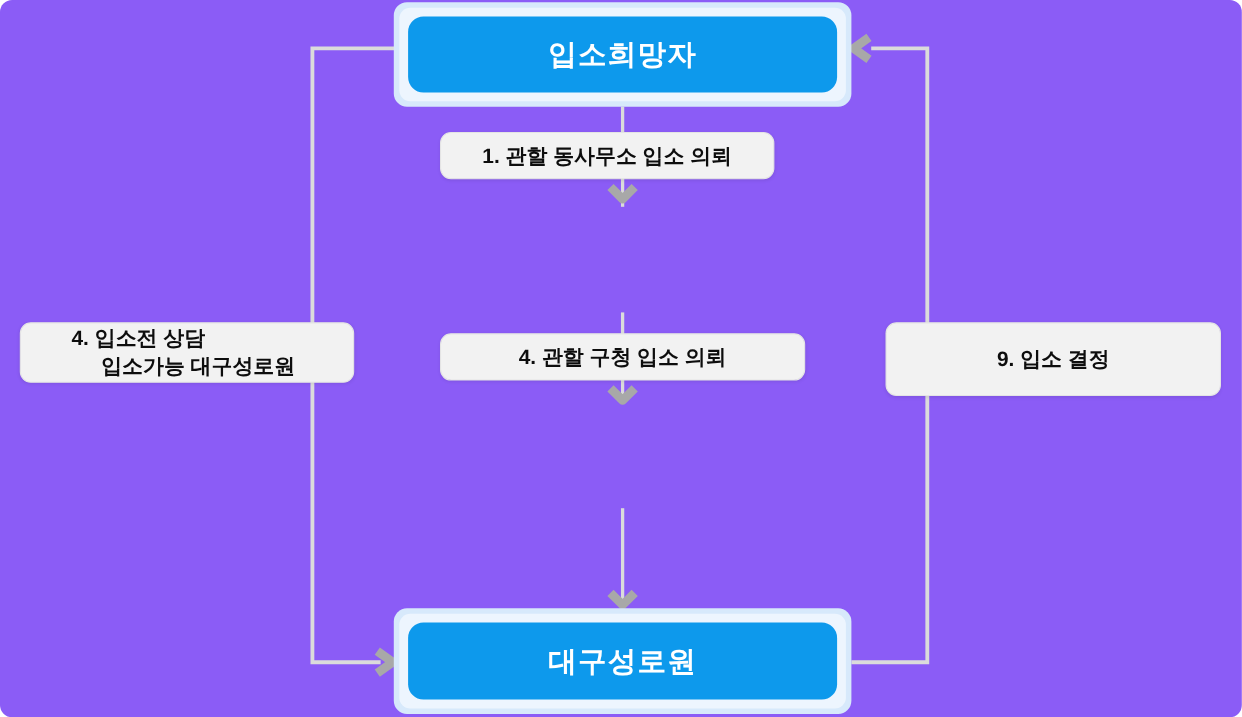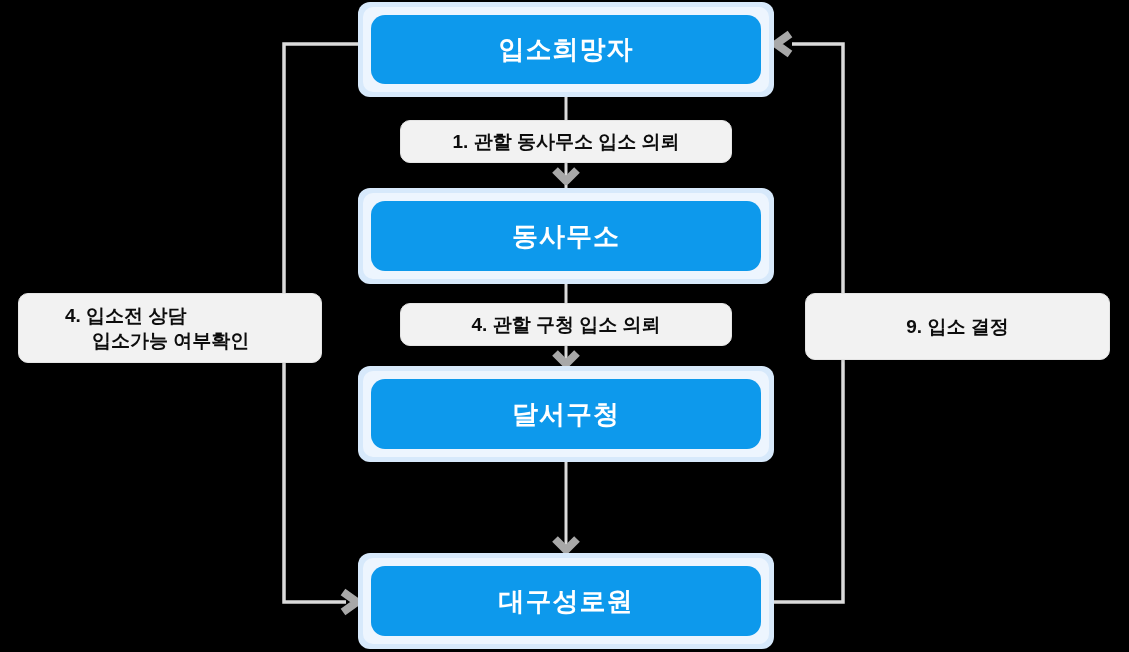--- a/index.html
+++ b/index.html
@@ -18,8 +18,9 @@
   .canvas{
     position:relative;
     width:1129px;height:652px;
-    background:#000000;
+    background:#8b5cf6;
     overflow:hidden;
+    border-radius:11px;
   }
   .connectors{
     position:absolute;left:0;top:0;width:1129px;height:652px;

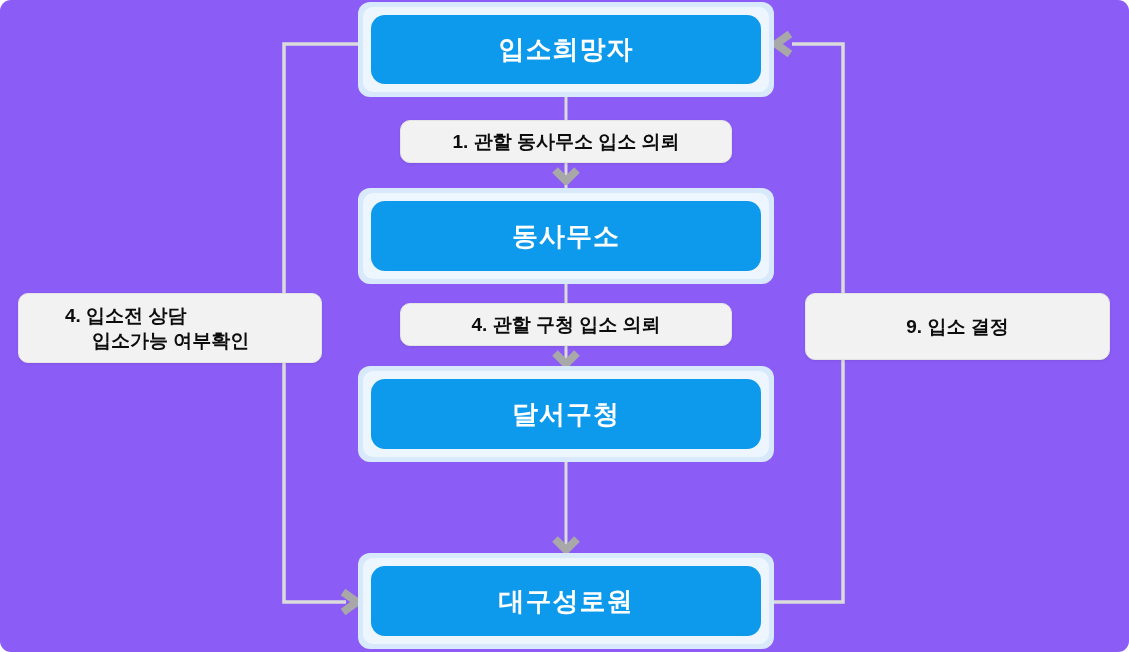--- a/index.html
+++ b/index.html
@@ -68,7 +68,7 @@
     font-size:19px;font-weight:600;
     z-index:3;
   }
-  .s1{left:400px;top:120px;width:332px;height:43px;}
+  .s1{left:400px;top:120px;width:304px;height:43px;}
   .s2{left:400px;top:303px;width:332px;height:43px;}
   .s3{left:400px;top:486px;width:332px;height:43px;}
   .s4{left:18px;top:293px;width:304px;height:70px;justify-content:flex-start;align-items:center;}

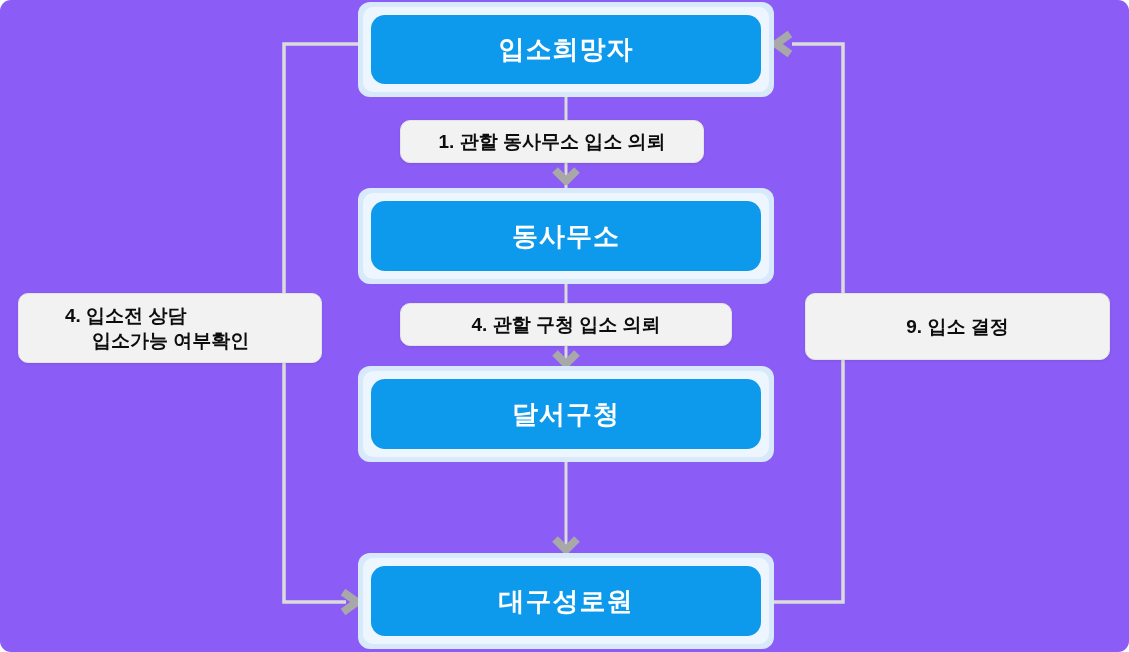--- a/index.html
+++ b/index.html
@@ -106,13 +106,6 @@
     </div>
   </div>
 
-  <div class="node n2">
-    <div class="node-inner">
-      <div class="node-body">
-        <span class="node-label">동사무소</span>
-      </div>
-    </div>
-  </div>
 
   <div class="node n3">
     <div class="node-inner">

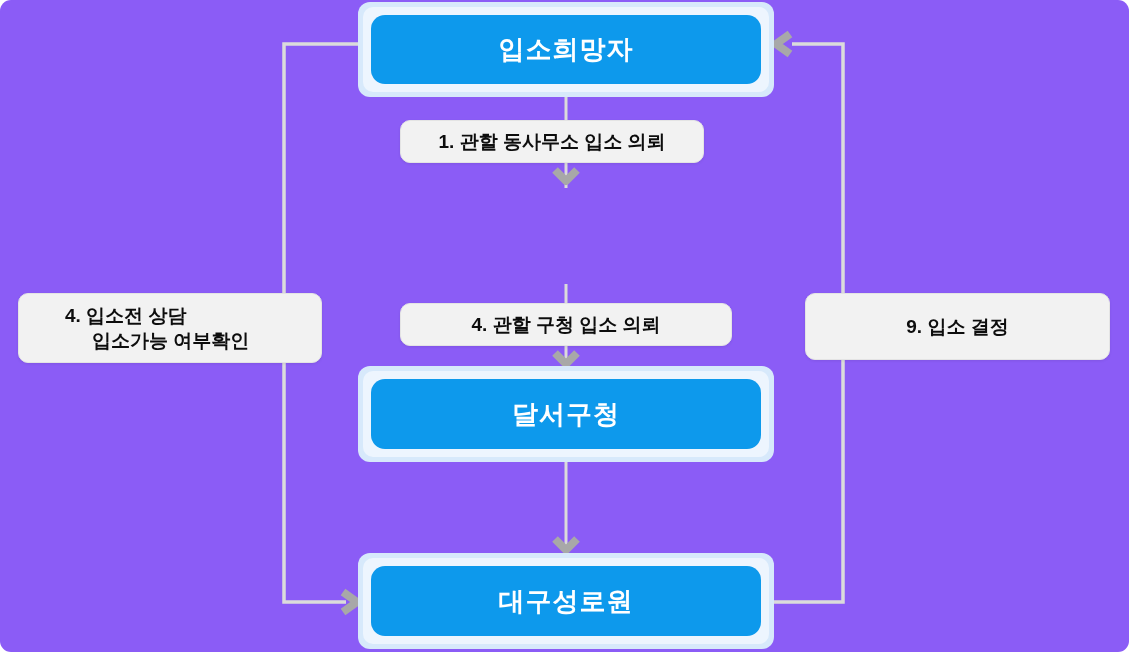--- a/index.html
+++ b/index.html
@@ -71,7 +71,7 @@
   .s1{left:400px;top:120px;width:304px;height:43px;}
   .s2{left:400px;top:303px;width:332px;height:43px;}
   .s3{left:400px;top:486px;width:332px;height:43px;}
-  .s4{left:18px;top:293px;width:304px;height:70px;justify-content:flex-start;align-items:center;}
+  .s4{left:18px;top:293px;width:304px;height:55px;justify-content:flex-start;align-items:center;}
   .s5{left:805px;top:293px;width:305px;height:67px;}
   .s4 .step-lines{padding-left:46px;line-height:25px;}
   .s4 .indent{margin-left:27px;}

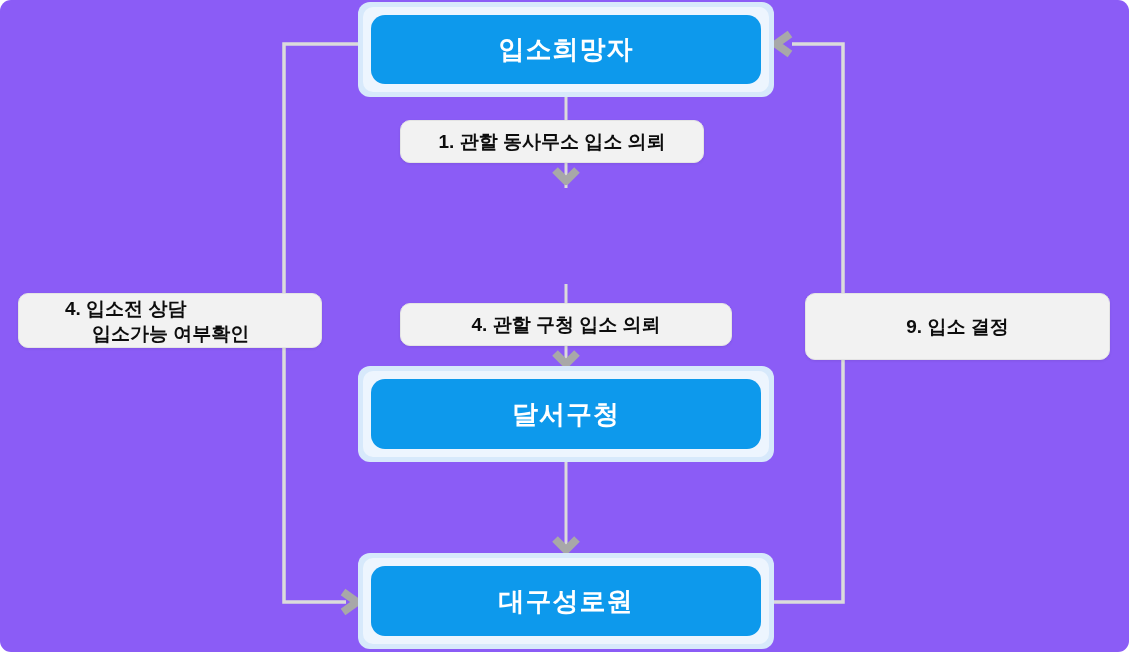--- a/index.html
+++ b/index.html
@@ -135,7 +135,7 @@
   <div class="step s4">
     <div class="step-lines">
       <div>4. 입소전 상담</div>
-      <div class="indent">입소가능 여부확인</div>
+      <div class="indent">입소가능 대구성로원</div>
     </div>
   </div>
 

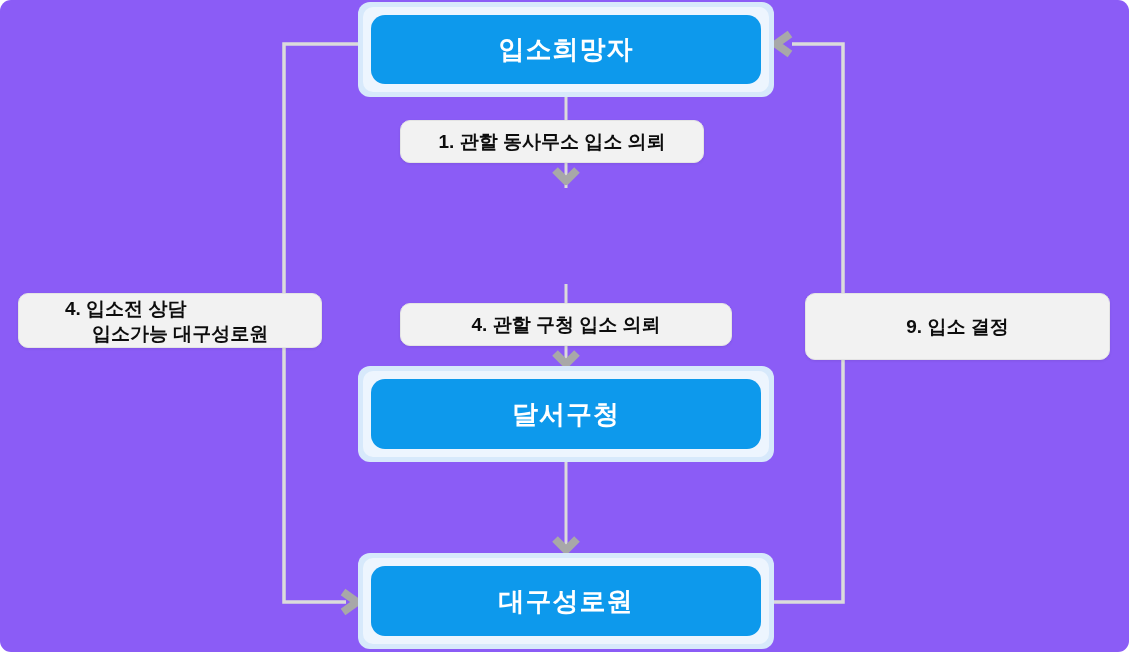--- a/index.html
+++ b/index.html
@@ -107,13 +107,6 @@
   </div>
 
 
-  <div class="node n3">
-    <div class="node-inner">
-      <div class="node-body">
-        <span class="node-label">달서구청</span>
-      </div>
-    </div>
-  </div>
 
   <div class="node n4">
     <div class="node-inner">

